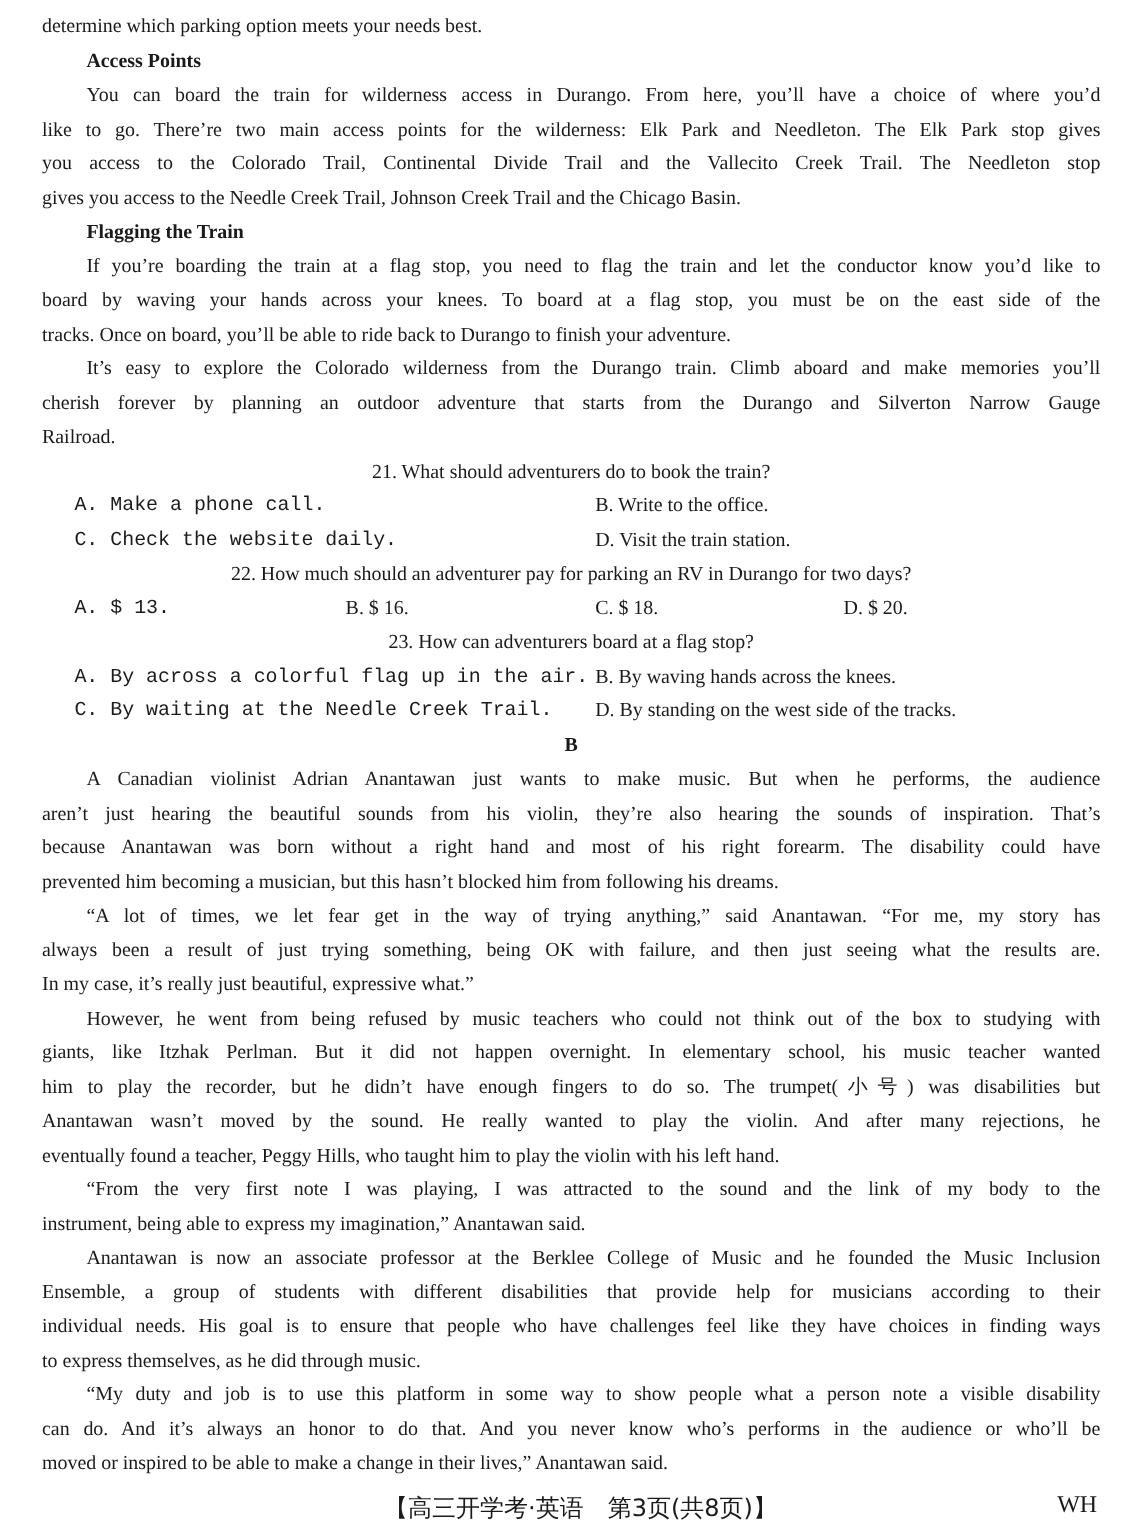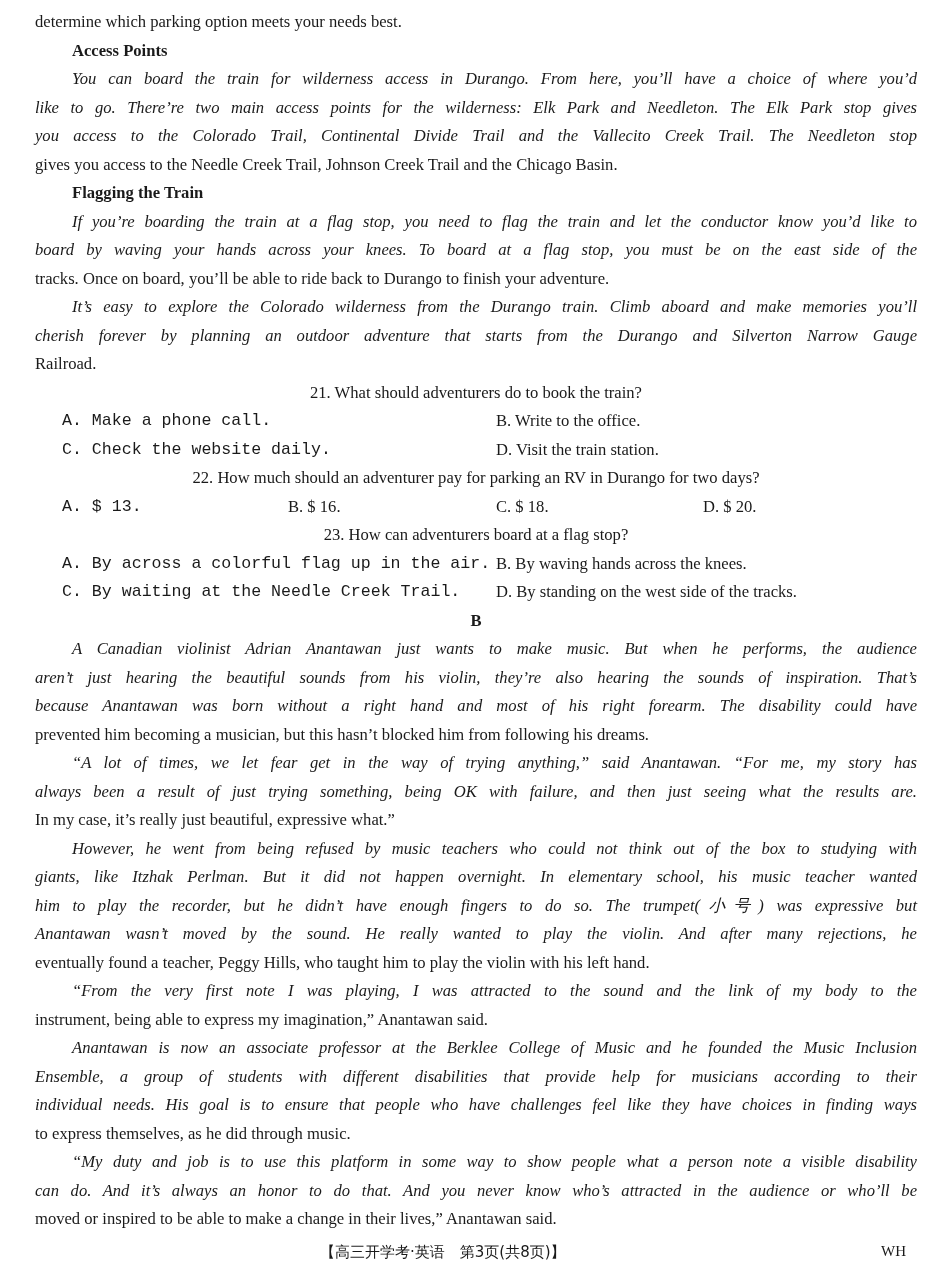--- a/index.html
+++ b/index.html
@@ -11,7 +11,7 @@
     }
     .page { position: absolute; left: 35px; top: 8px; width: 882px; }
     .line { position: absolute; left: 0; width: 882px; white-space: nowrap; line-height: 28.5px; height: 28.5px; }
-    .just { text-align: justify; text-align-last: justify; font-style: italic; }
+    .just { text-align: justify; text-align-last: justify; }
     .indent { left: 37px; width: 845px; }
     .head { font-weight: bold; left: 37px; }
     .q { left: 0; text-align: center; }

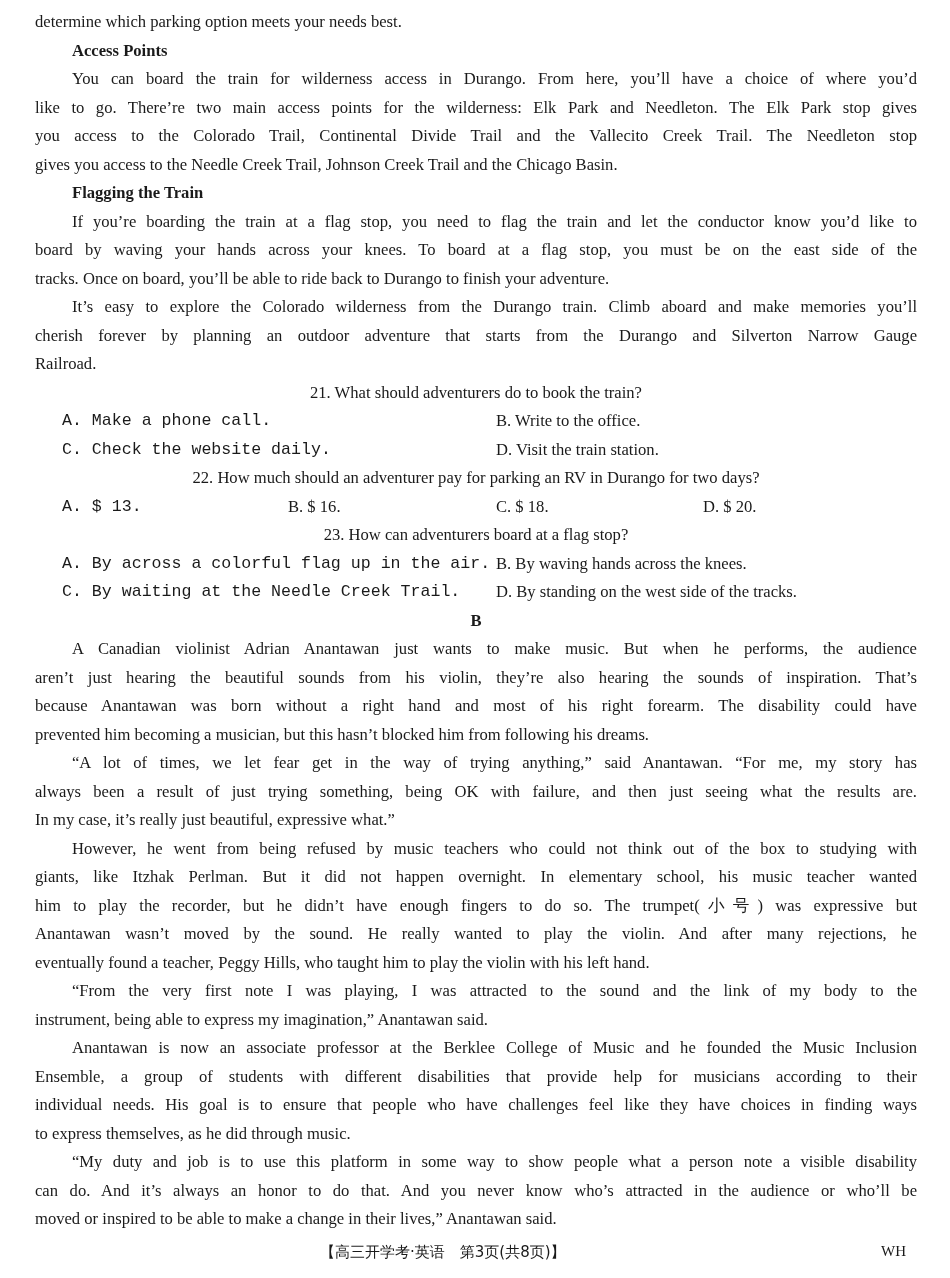--- a/index.html
+++ b/index.html
@@ -74,7 +74,7 @@
 
   <div class="line indent just" style="top:827px">However, he went from being refused by music teachers who could not think out of the box to studying with</div>
   <div class="line just" style="top:855px">giants, like Itzhak Perlman. But it did not happen overnight. In elementary school, his music teacher wanted</div>
-  <div class="line just" style="top:884px">him to play the recorder, but he didn’t have enough fingers to do so. The trumpet(小号) was expressive but</div>
+  <div class="line just" style="top:884px">him to play the recorder, but he didn’t have enough fingers to do so. The trumpet(小号) was disabilities but</div>
   <div class="line just" style="top:912px">Anantawan wasn’t moved by the sound. He really wanted to play the violin. And after many rejections, he</div>
   <div class="line" style="top:941px">eventually found a teacher, Peggy Hills, who taught him to play the violin with his left hand.</div>
 

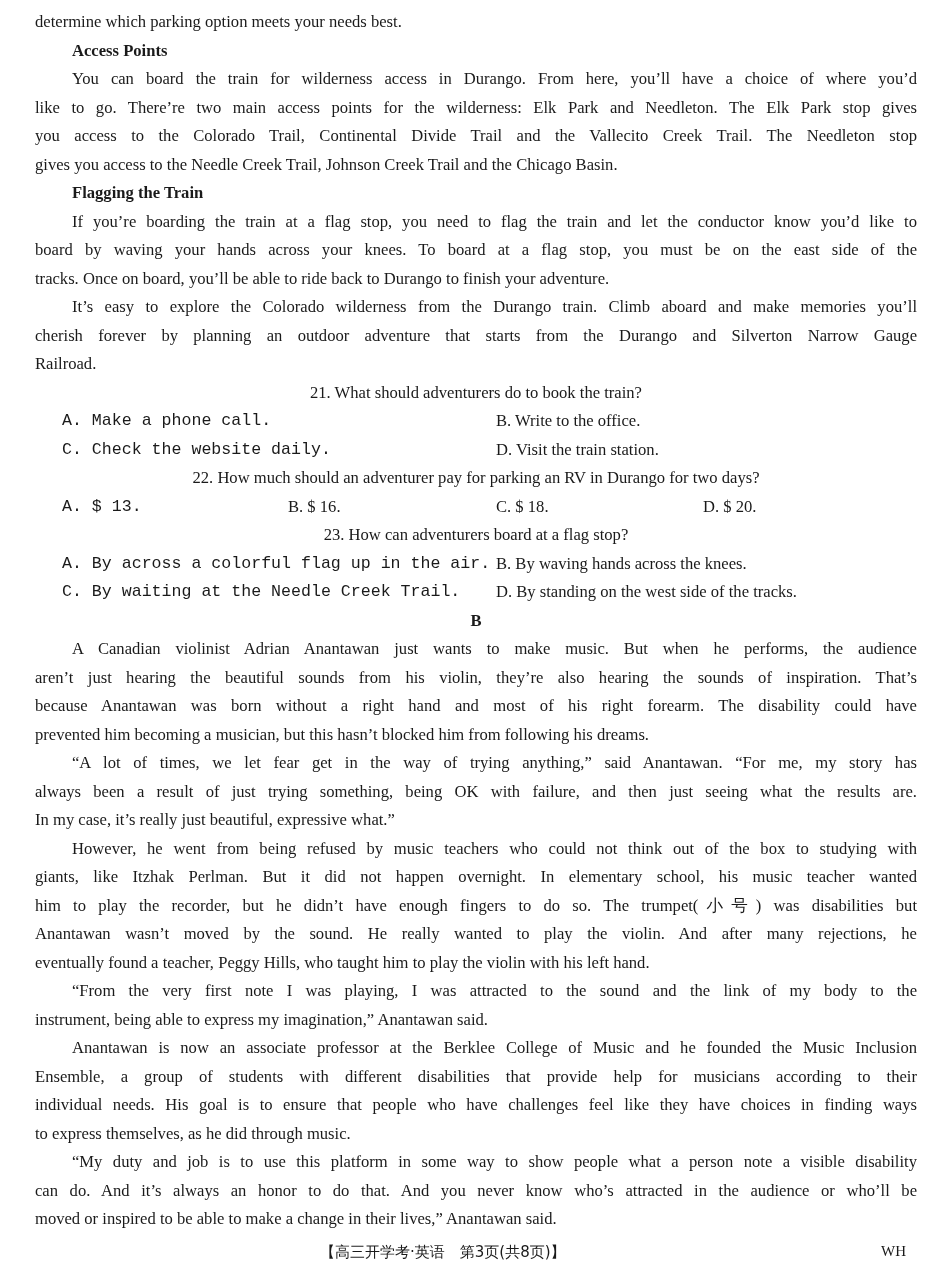--- a/index.html
+++ b/index.html
@@ -87,7 +87,7 @@
   <div class="line" style="top:1112px">to express themselves, as he did through music.</div>
 
   <div class="line indent just" style="top:1140px">“My duty and job is to use this platform in some way to show people what a person note a visible disability</div>
-  <div class="line just" style="top:1169px">can do. And it’s always an honor to do that. And you never know who’s attracted in the audience or who’ll be</div>
+  <div class="line just" style="top:1169px">can do. And it’s always an honor to do that. And you never know who’s performs in the audience or who’ll be</div>
   <div class="line" style="top:1197px">moved or inspired to be able to make a change in their lives,” Anantawan said.</div>
 </div>
 

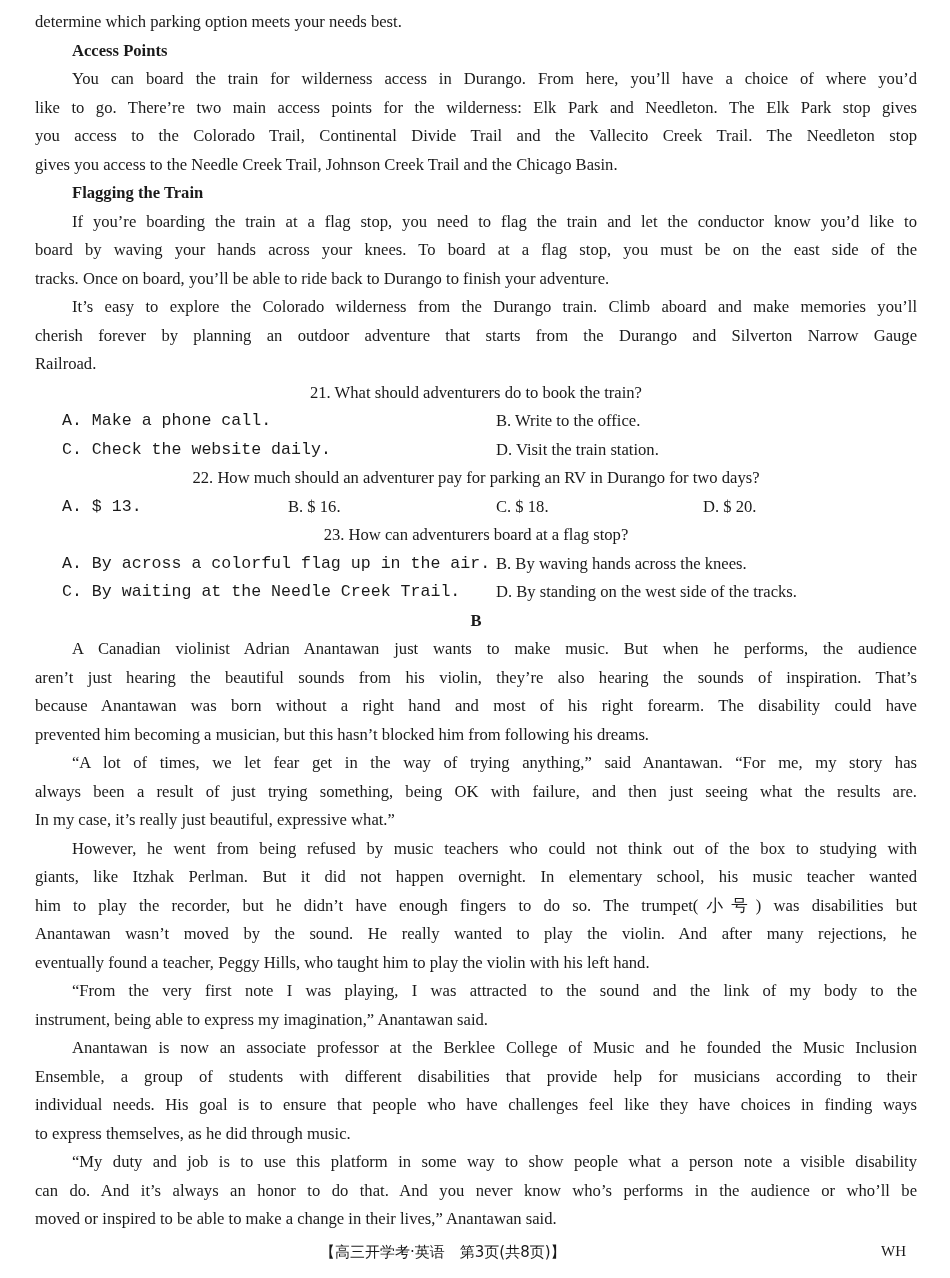--- a/index.html
+++ b/index.html
@@ -20,7 +20,7 @@
     .col3 { left: 253px; }
     .col4 { left: 668px; }
     .sec { left: 0; width: 882px; text-align: center; font-weight: bold; }
-    .footer { position: absolute; top: 1243px; left: 0; width: 950px; height: 28px; font-family: "DejaVu Sans", sans-serif; font-size: 15px; }
+    .footer { position: absolute; top: 1243px; left: 0; width: 950px; height: 28px; font-family: "DejaVu Sans", sans-serif; font-size: 20px; }
     .footer .center { position: absolute; left: 320px; top: 0; white-space: nowrap; }
     .footer .right { position: absolute; left: 881px; top: 0; font-family: "Liberation Serif", serif; }
   </style>

